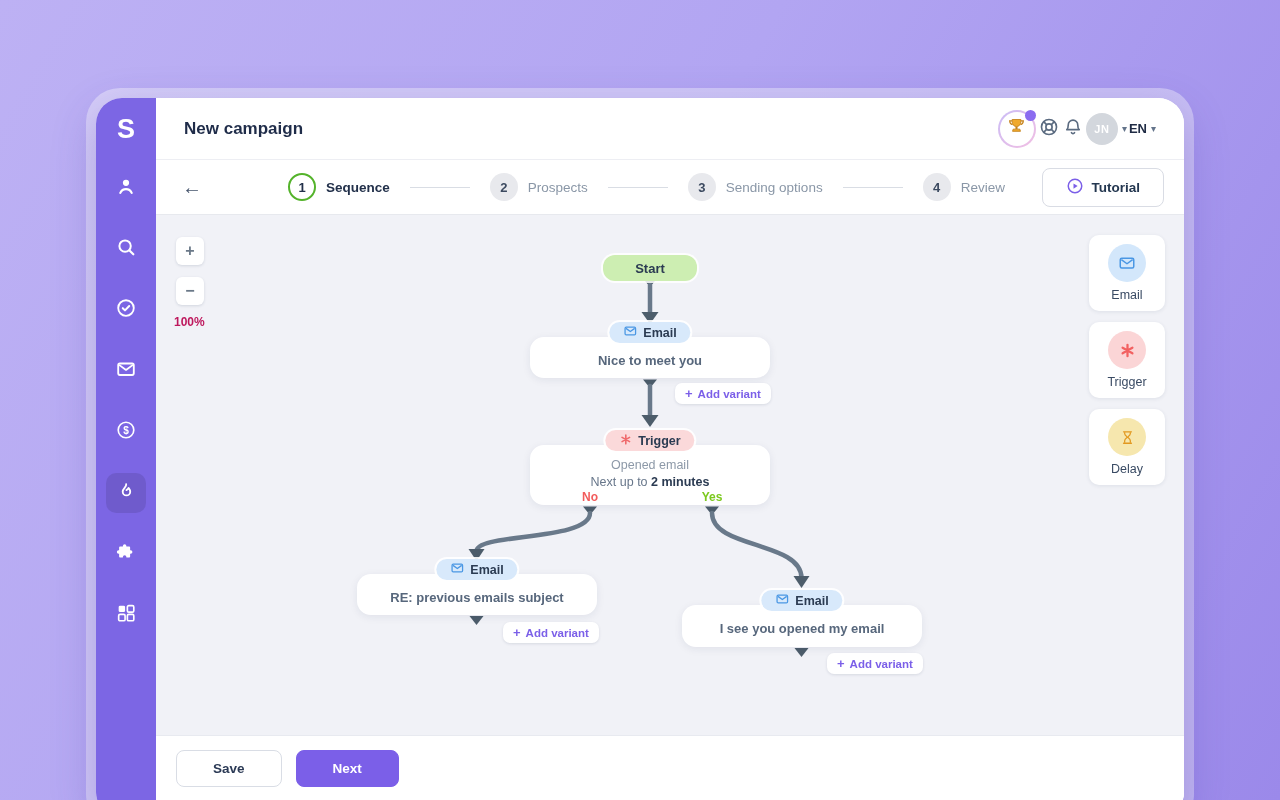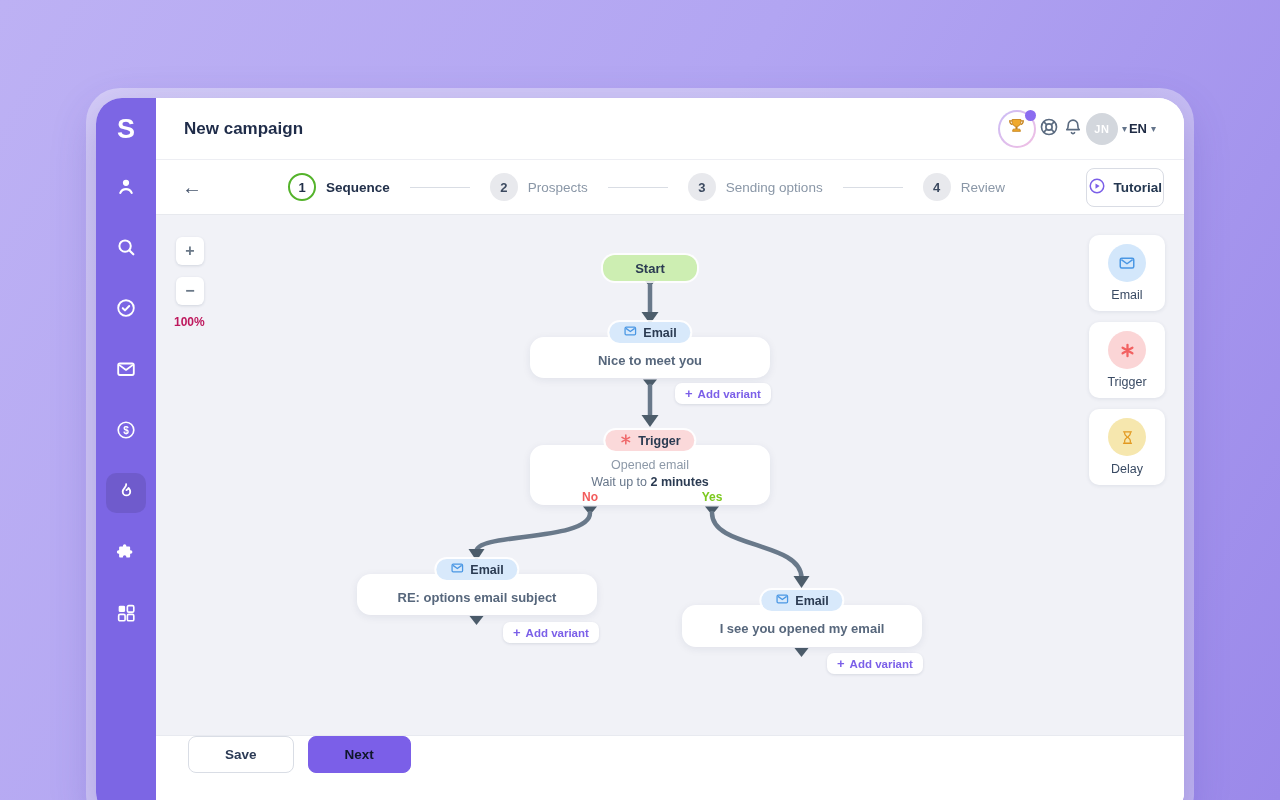--- a/index.html
+++ b/index.html
@@ -49,7 +49,7 @@
   .step-label { margin-left:10px; font-size:13.5px; color:#8a97a7; }
   .step.active .step-label { color:#22304a; font-weight:600; }
   .step-dash { width:60px; height:1px; background:#d9dde4; margin:0 20px; }
-  .tutorial-btn { margin-left:auto; display:flex; align-items:center; gap:8px; padding:8px 1px;
+  .tutorial-btn { margin-left:auto; display:flex; align-items:center; gap:8px; padding:8px 23px;
     border:1px solid #d9dce4; border-radius:8px; background:#fff; cursor:pointer;
     font-size:13.5px; font-weight:600; color:#243750; }
 

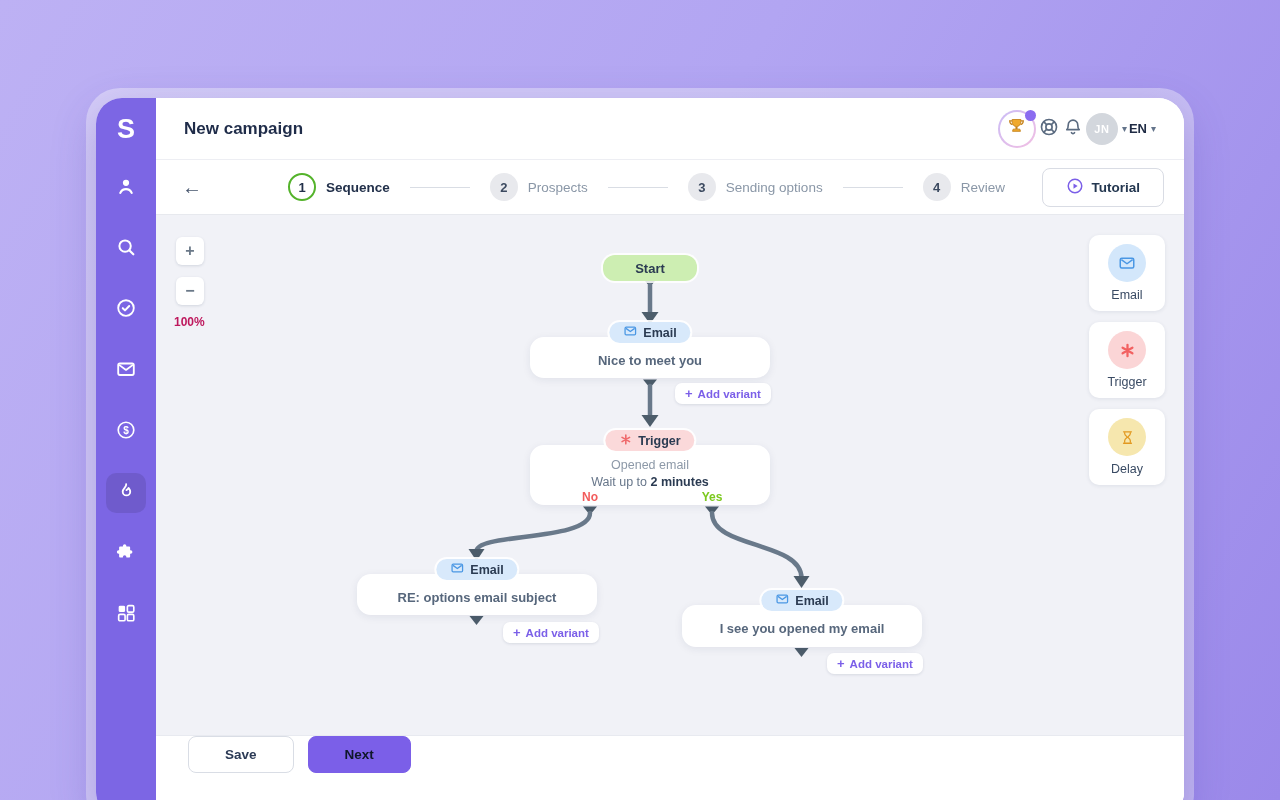--- a/index.html
+++ b/index.html
@@ -292,7 +292,7 @@
           </div>
           <div class="trigger-line1">Opened email</div>
           <div class="trigger-line2">
-            <span>Wait up to</span>
+            <span>Next up to</span>
             <b>2 minutes</b>
           </div>
           <div class="branch-label branch-no">No</div>

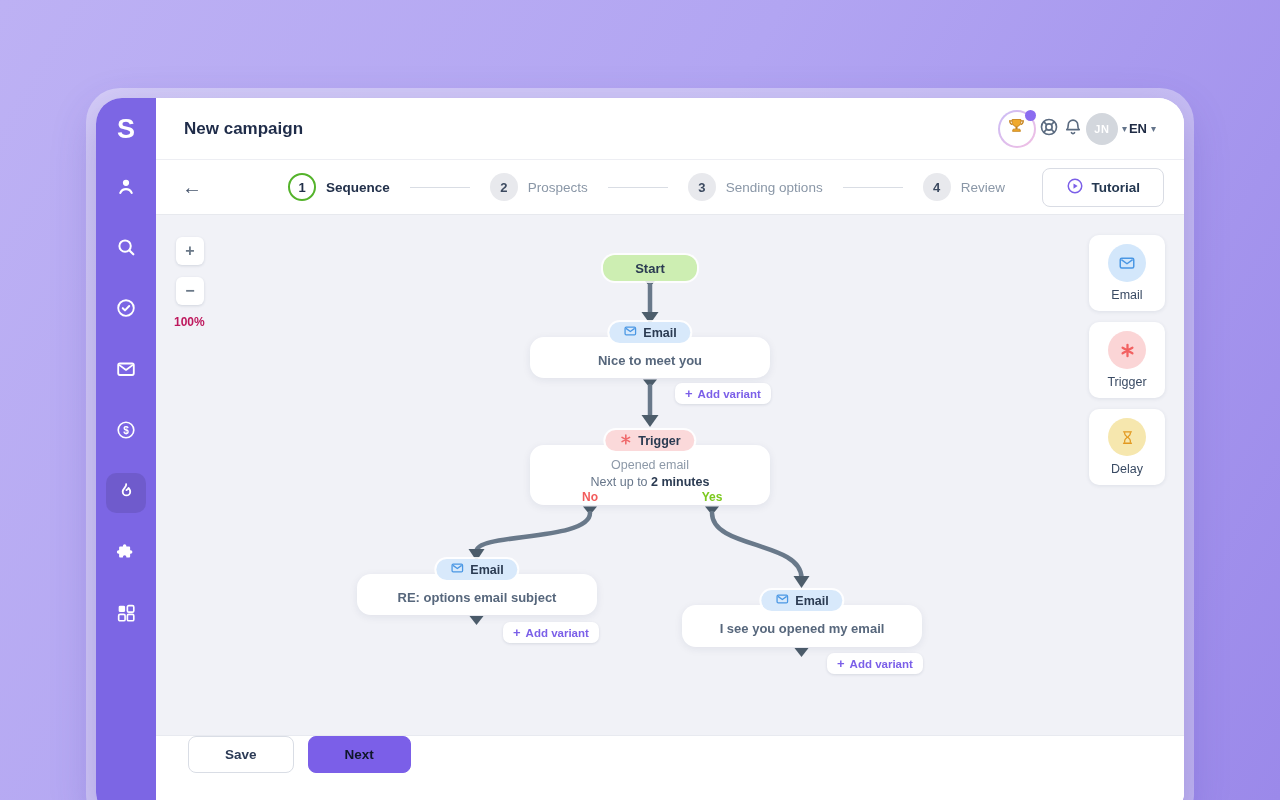--- a/index.html
+++ b/index.html
@@ -307,7 +307,7 @@
                 </svg></span>
             <span>Email</span>
           </div>
-          <div class="node-subject">RE: options email subject</div>
+          <div class="node-subject">RE: previous emails subject</div>
         </div>
         <div class="add-variant av2">
           <span class="av-plus">+</span>

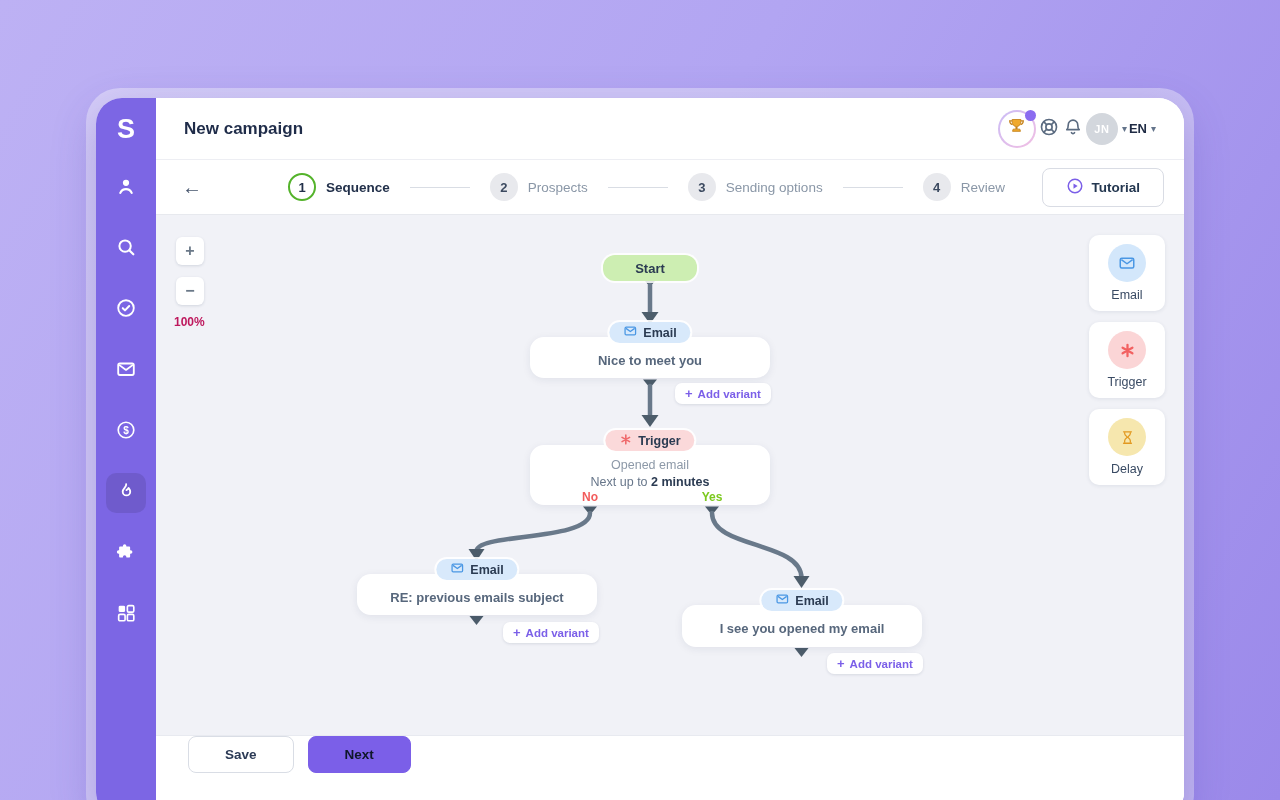--- a/index.html
+++ b/index.html
@@ -102,7 +102,7 @@
   .av1 { left:519px; top:168px; } .av2 { left:347px; top:407px; } .av3 { left:671px; top:438px; }
 
   
-  .footer { height:65px; border-top:1px solid #e8eaf0; display:flex; align-items:flex-start; padding:0 32px; background:#fff; }
+  .footer { height:65px; border-top:1px solid #e8eaf0; display:flex; align-items:center; padding:0 20px; background:#fff; }
   .btn { border-radius:8px; font-size:13.5px; cursor:pointer; display:flex; align-items:center; justify-content:center; }
   .btn-save { padding:10px 36px; background:#fff; border:1px solid #d9dde5; font-weight:600; color:#2b3a55; }
   .btn-preview { margin-left:auto; padding:10px 18px; background:#fff; border:1px solid #dcdfe6; font-weight:600; color:#9aa3b1; }

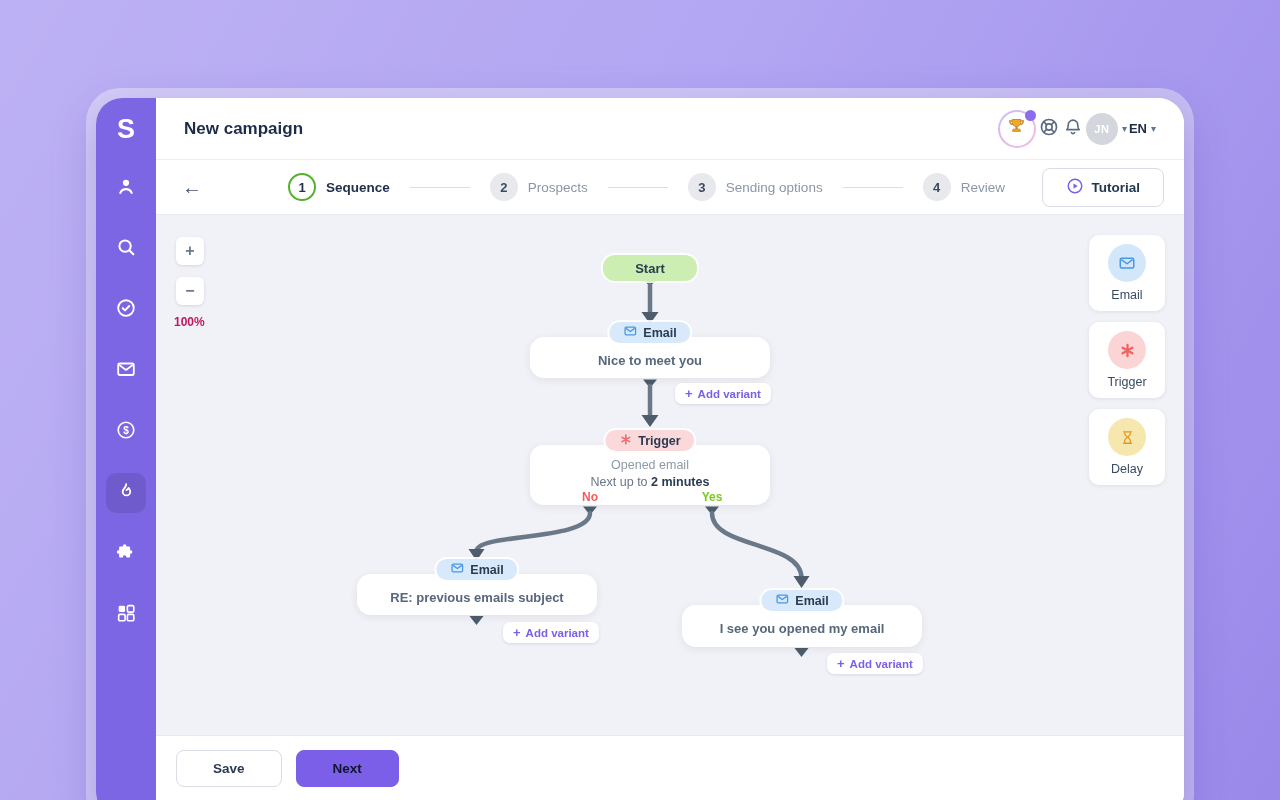--- a/index.html
+++ b/index.html
@@ -106,7 +106,7 @@
   .btn { border-radius:8px; font-size:13.5px; cursor:pointer; display:flex; align-items:center; justify-content:center; }
   .btn-save { padding:10px 36px; background:#fff; border:1px solid #d9dde5; font-weight:600; color:#2b3a55; }
   .btn-preview { margin-left:auto; padding:10px 18px; background:#fff; border:1px solid #dcdfe6; font-weight:600; color:#9aa3b1; }
-  .btn-next { margin-left:14px; padding:10px 36px; background:#7b5fe8; border:1px solid #7b5fe8; font-weight:700; color:#0f172a; }
+  .btn-next { margin-left:14px; padding:10px 36px; background:#7b5fe8; border:1px solid #7b5fe8; font-weight:700; color:#ffffff; }
 </style>
 </head>
 <body>

